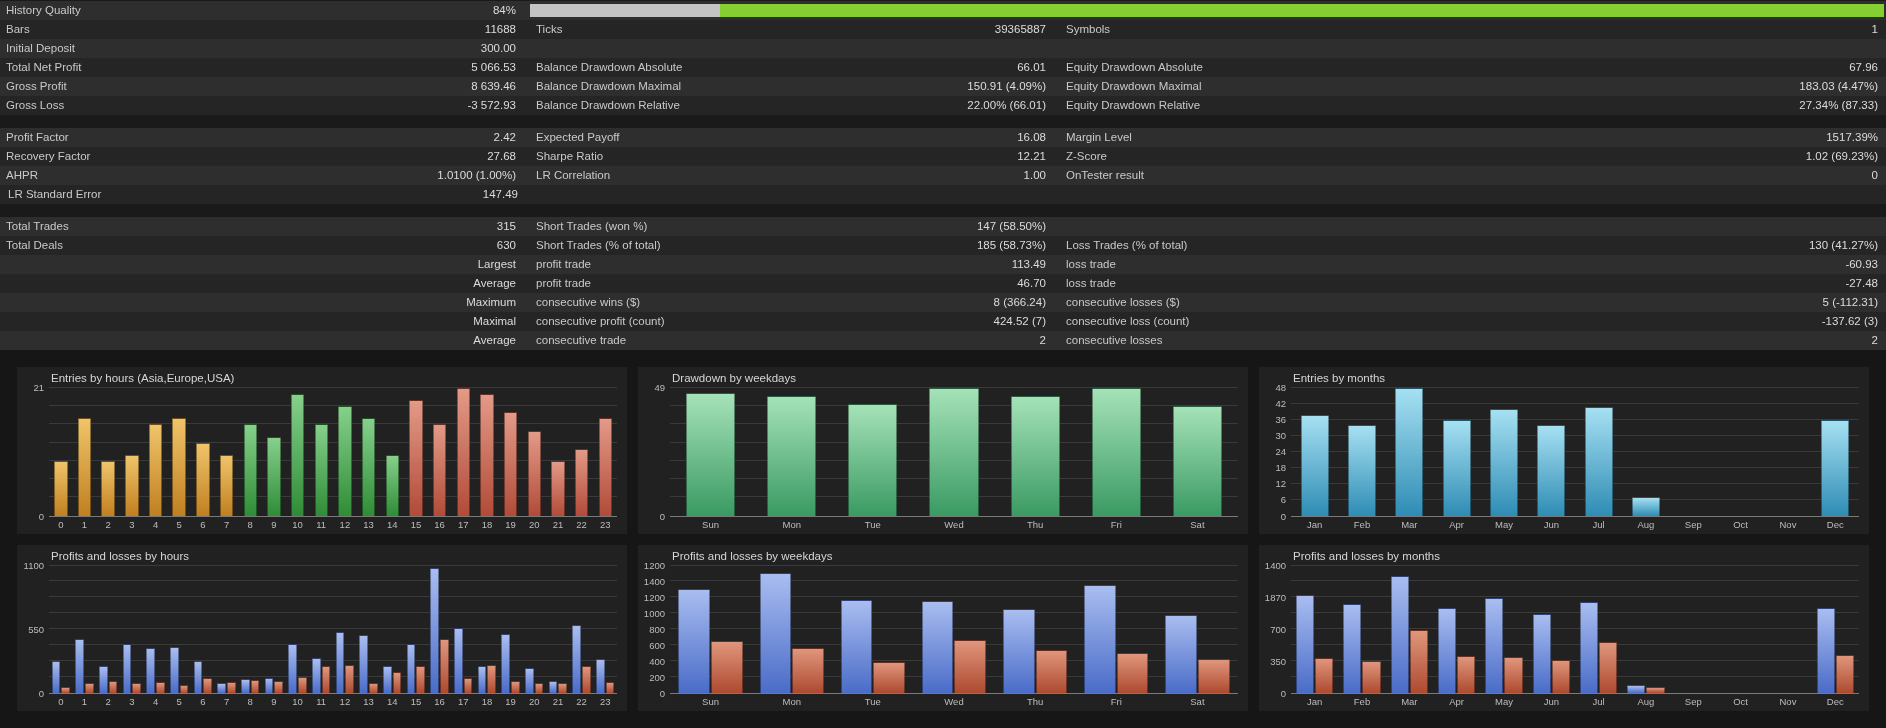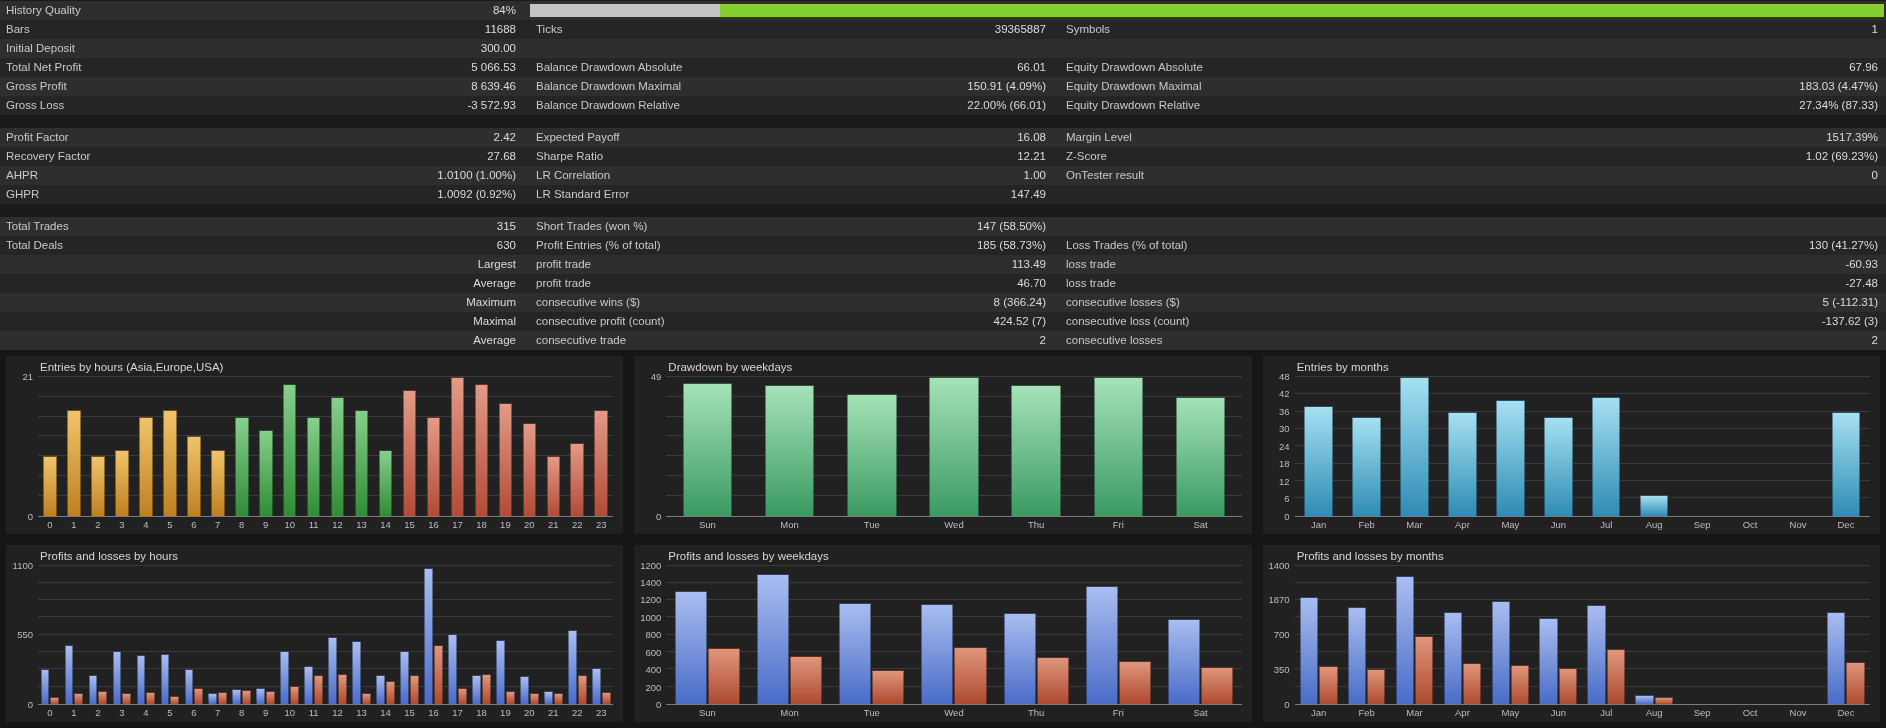--- a/index.html
+++ b/index.html
@@ -171,10 +171,6 @@
         </div>
       </div>
       <div class="stats-row dark">
-        <div class="cell c0">
-          <span class="lab">GHPR</span>
-          <span class="val">1.0092 (0.92%)</span>
-        </div>
         <div class="cell c1">
           <span class="lab">LR Standard Error</span>
           <span class="val">147.49</span>

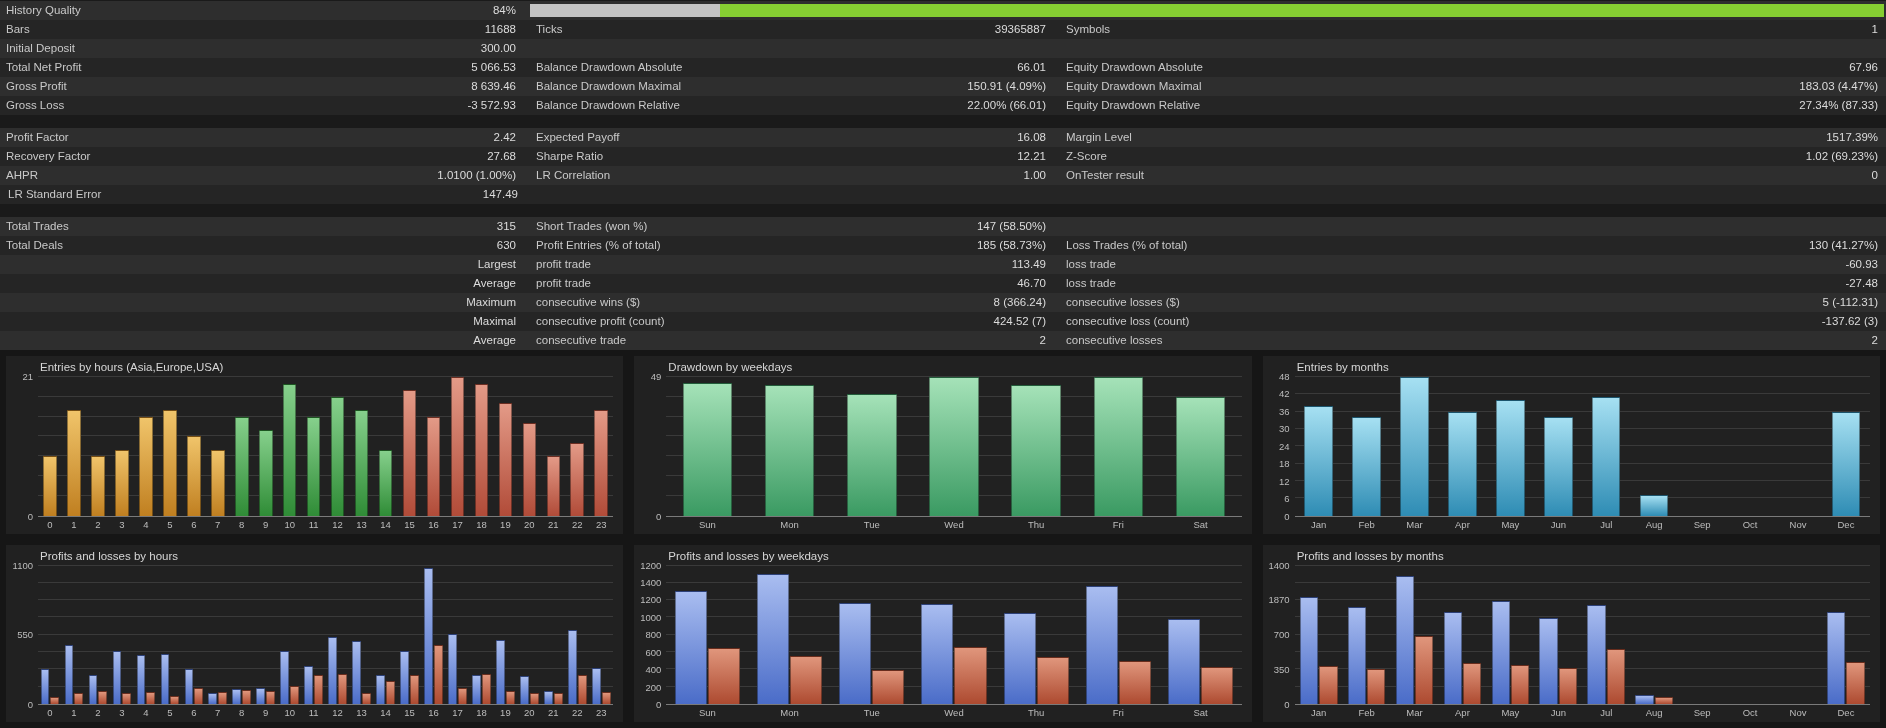--- a/index.html
+++ b/index.html
@@ -197,7 +197,7 @@
           <span class="val">630</span>
         </div>
         <div class="cell c1">
-          <span class="lab">Profit Entries (% of total)</span>
+          <span class="lab">Short Trades (% of total)</span>
           <span class="val">185 (58.73%)</span>
         </div>
         <div class="cell c2">

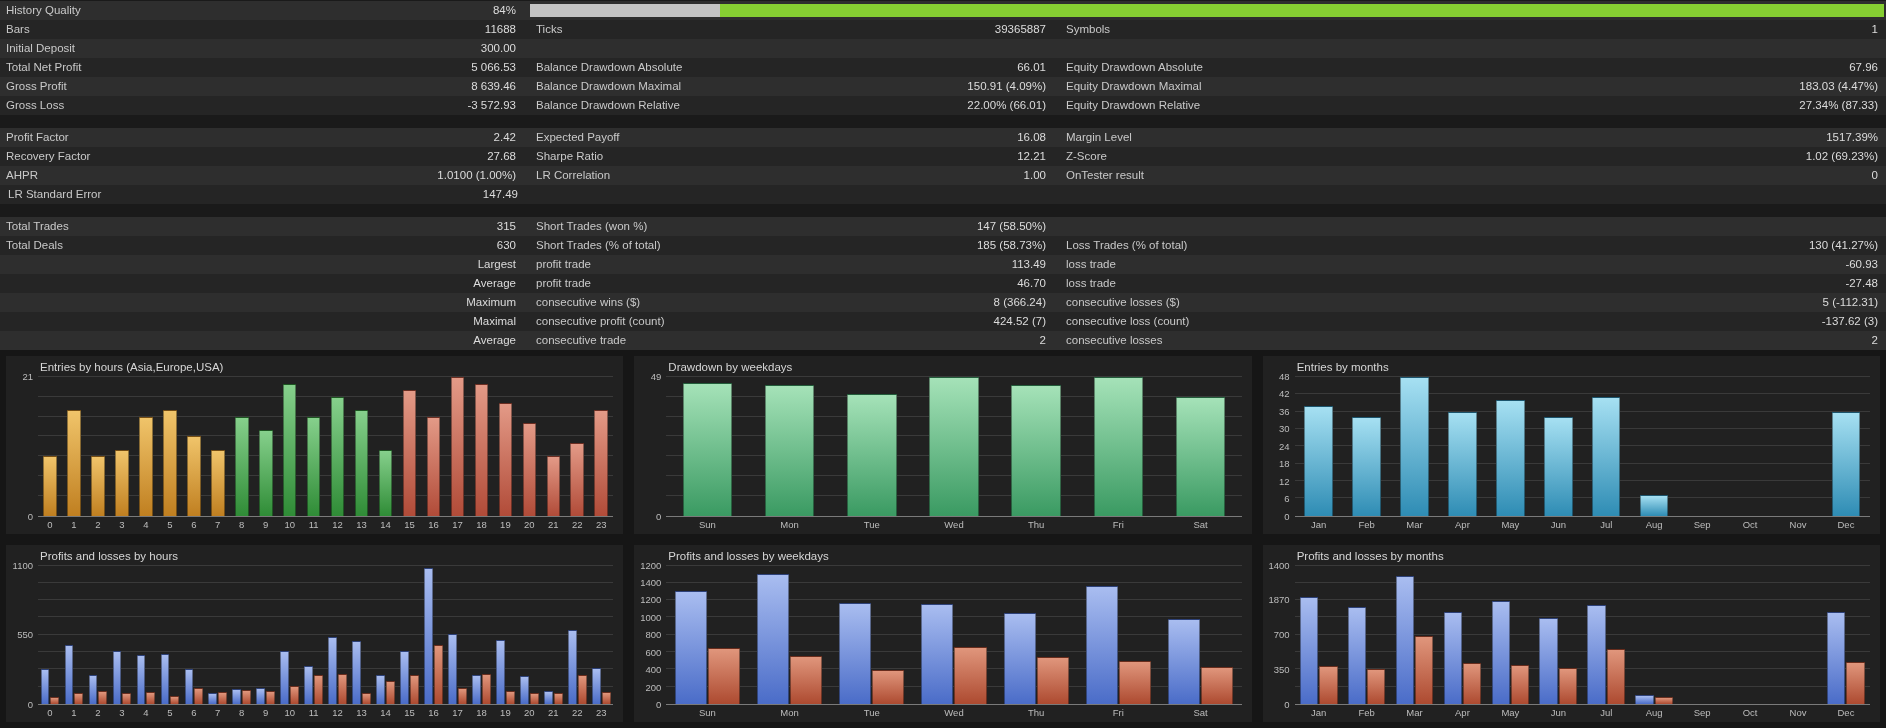--- a/index.html
+++ b/index.html
@@ -22,7 +22,7 @@
   .progress-gray{height:100%}
   .progress-green{flex:1;height:100%}
   
-  .charts{flex:1;display:grid;grid-template-columns:1fr 1fr 1fr;grid-template-rows:1fr 1fr;gap:11px;padding:6px;background:#161616;min-height:0}
+  .charts{flex:1;display:grid;grid-template-columns:1fr 1fr 1fr;grid-template-rows:1fr 1fr;gap:11px;padding:17px;background:#161616;min-height:0}
   .chart-panel{background:#212121;display:flex;flex-direction:column;padding:3px 10px 2px 4px;min-height:0}
   .chart-title{font-size:11.5px;color:#d6d6d6;padding:2px 0 4px 30px;flex:0 0 auto;white-space:nowrap}
   .chart-body{flex:1;display:flex;min-height:0}

